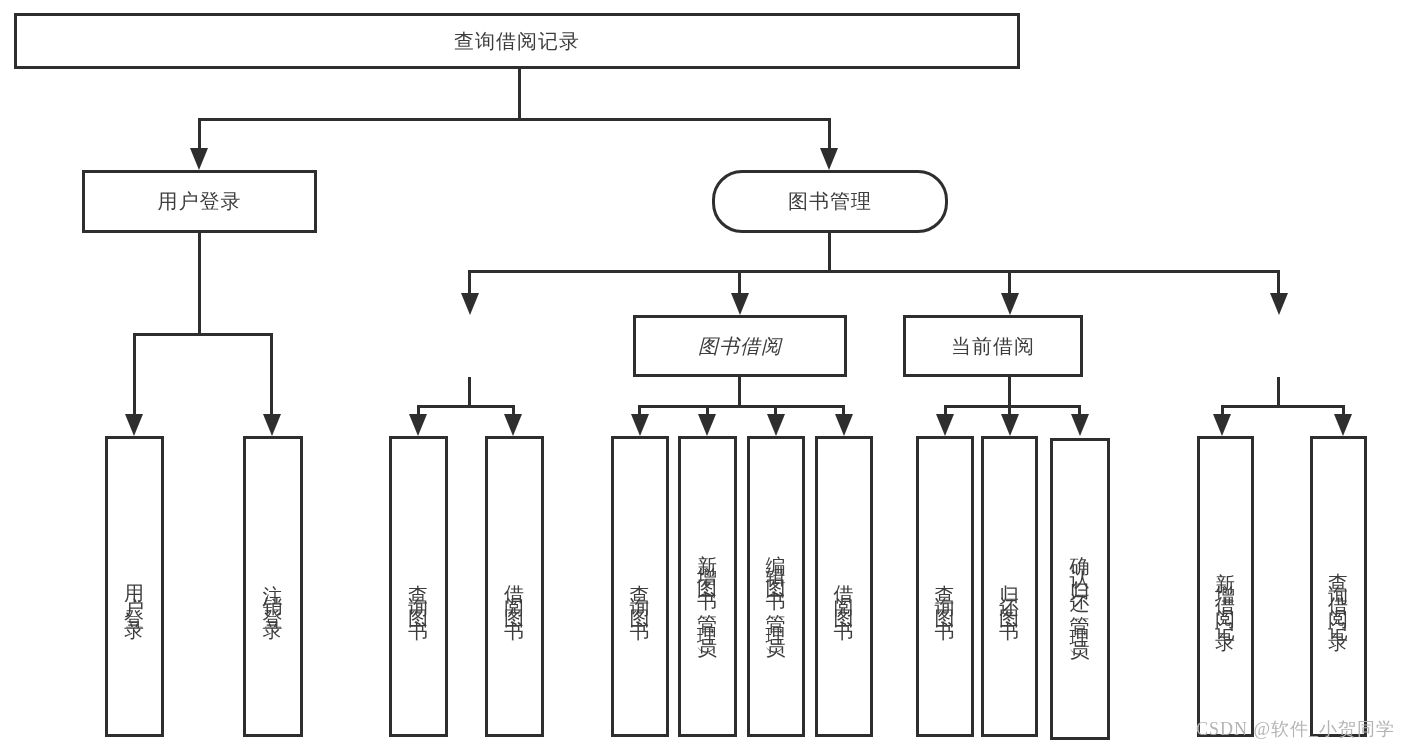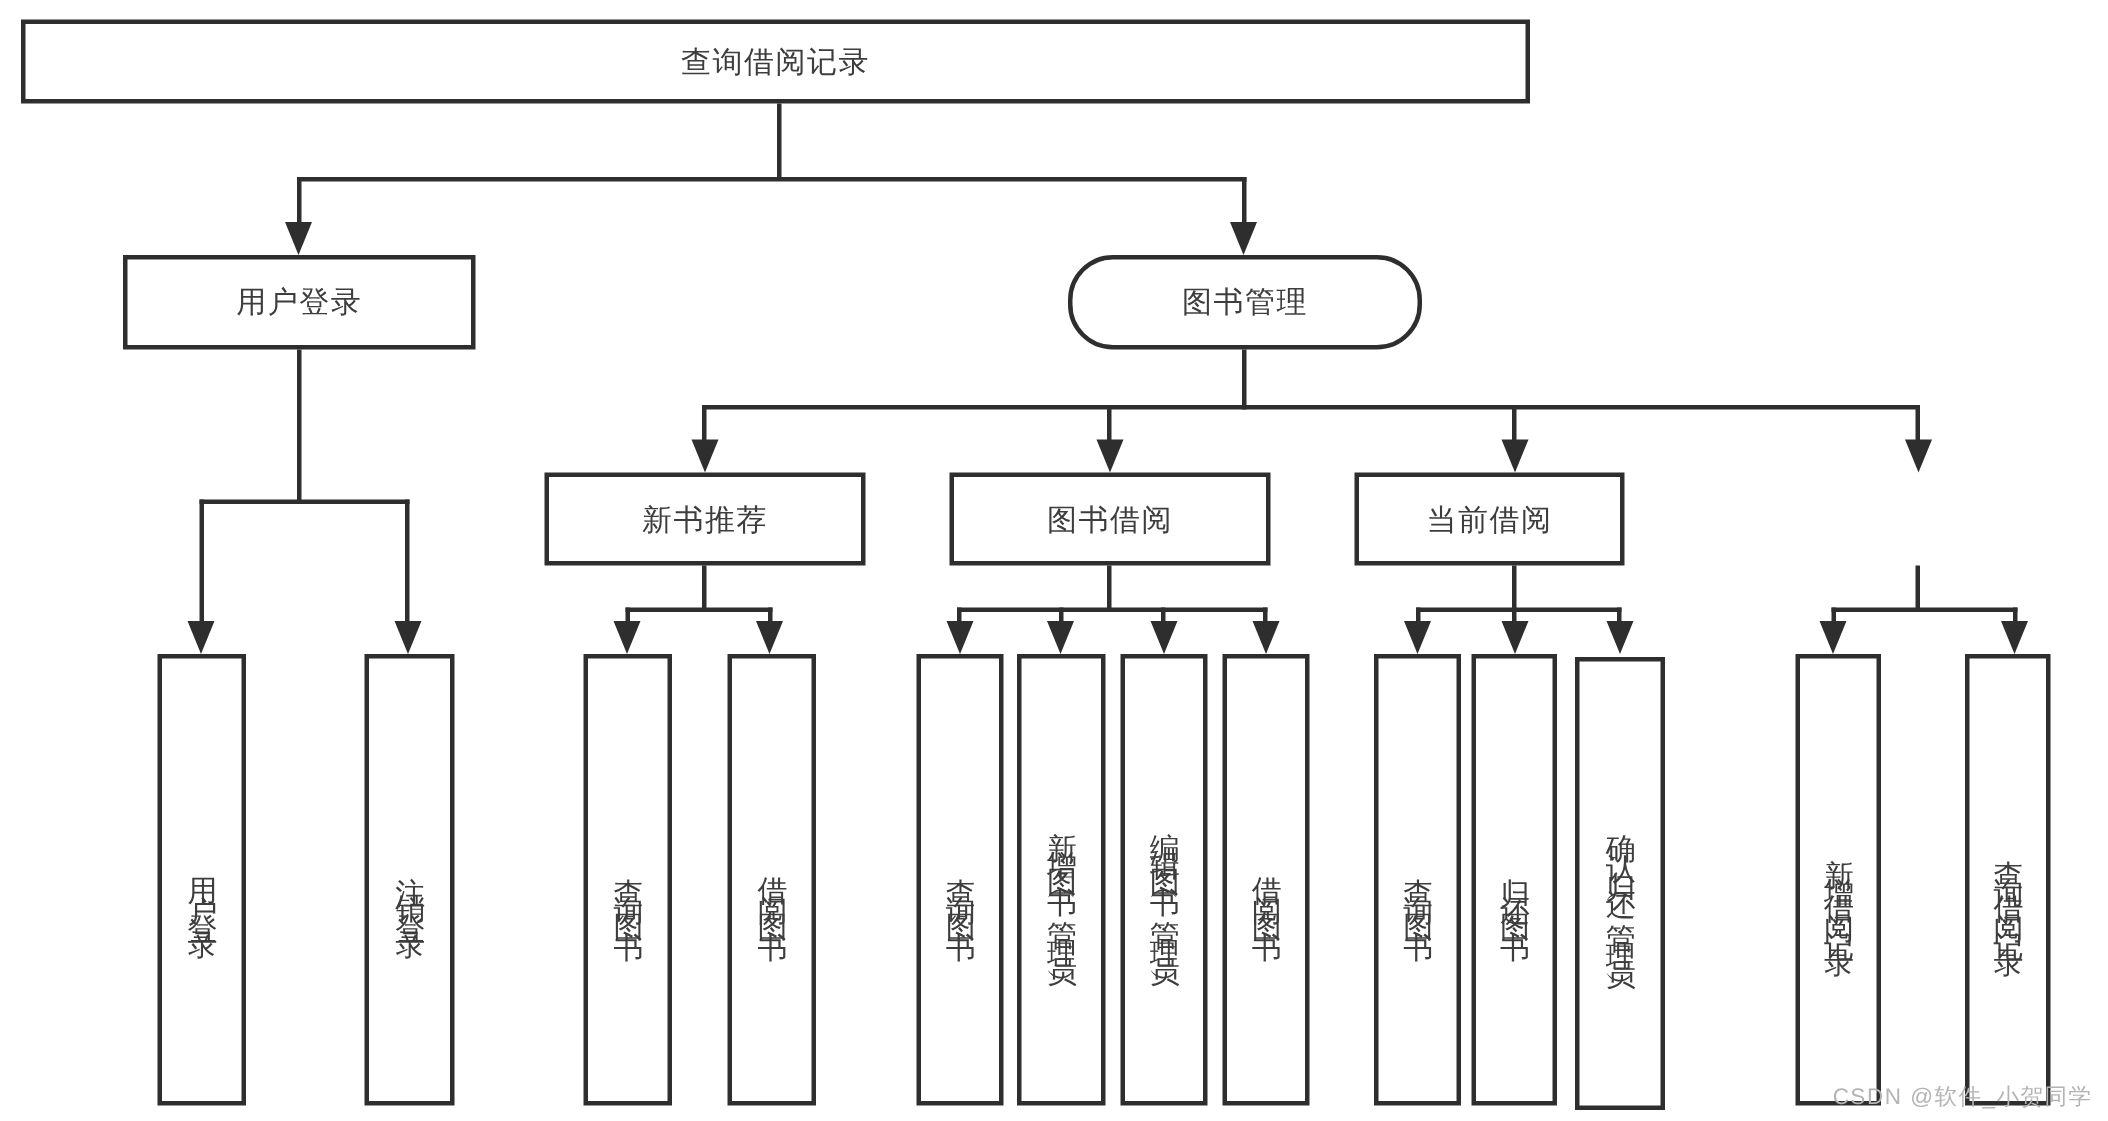--- a/index.html
+++ b/index.html
@@ -77,9 +77,6 @@
   <div class="vline" style="left:1277px;top:270px;height:25px;"></div>
   <div class="arrow" style="left:1270px;top:293px;"></div>
 
-  <div class="box" style="left:363px;top:315px;width:214px;height:62px;">
-    <span>新书推荐</span>
-  </div>
   <div class="box" style="left:633px;top:315px;width:214px;height:62px;">
     <span>图书借阅</span>
   </div>

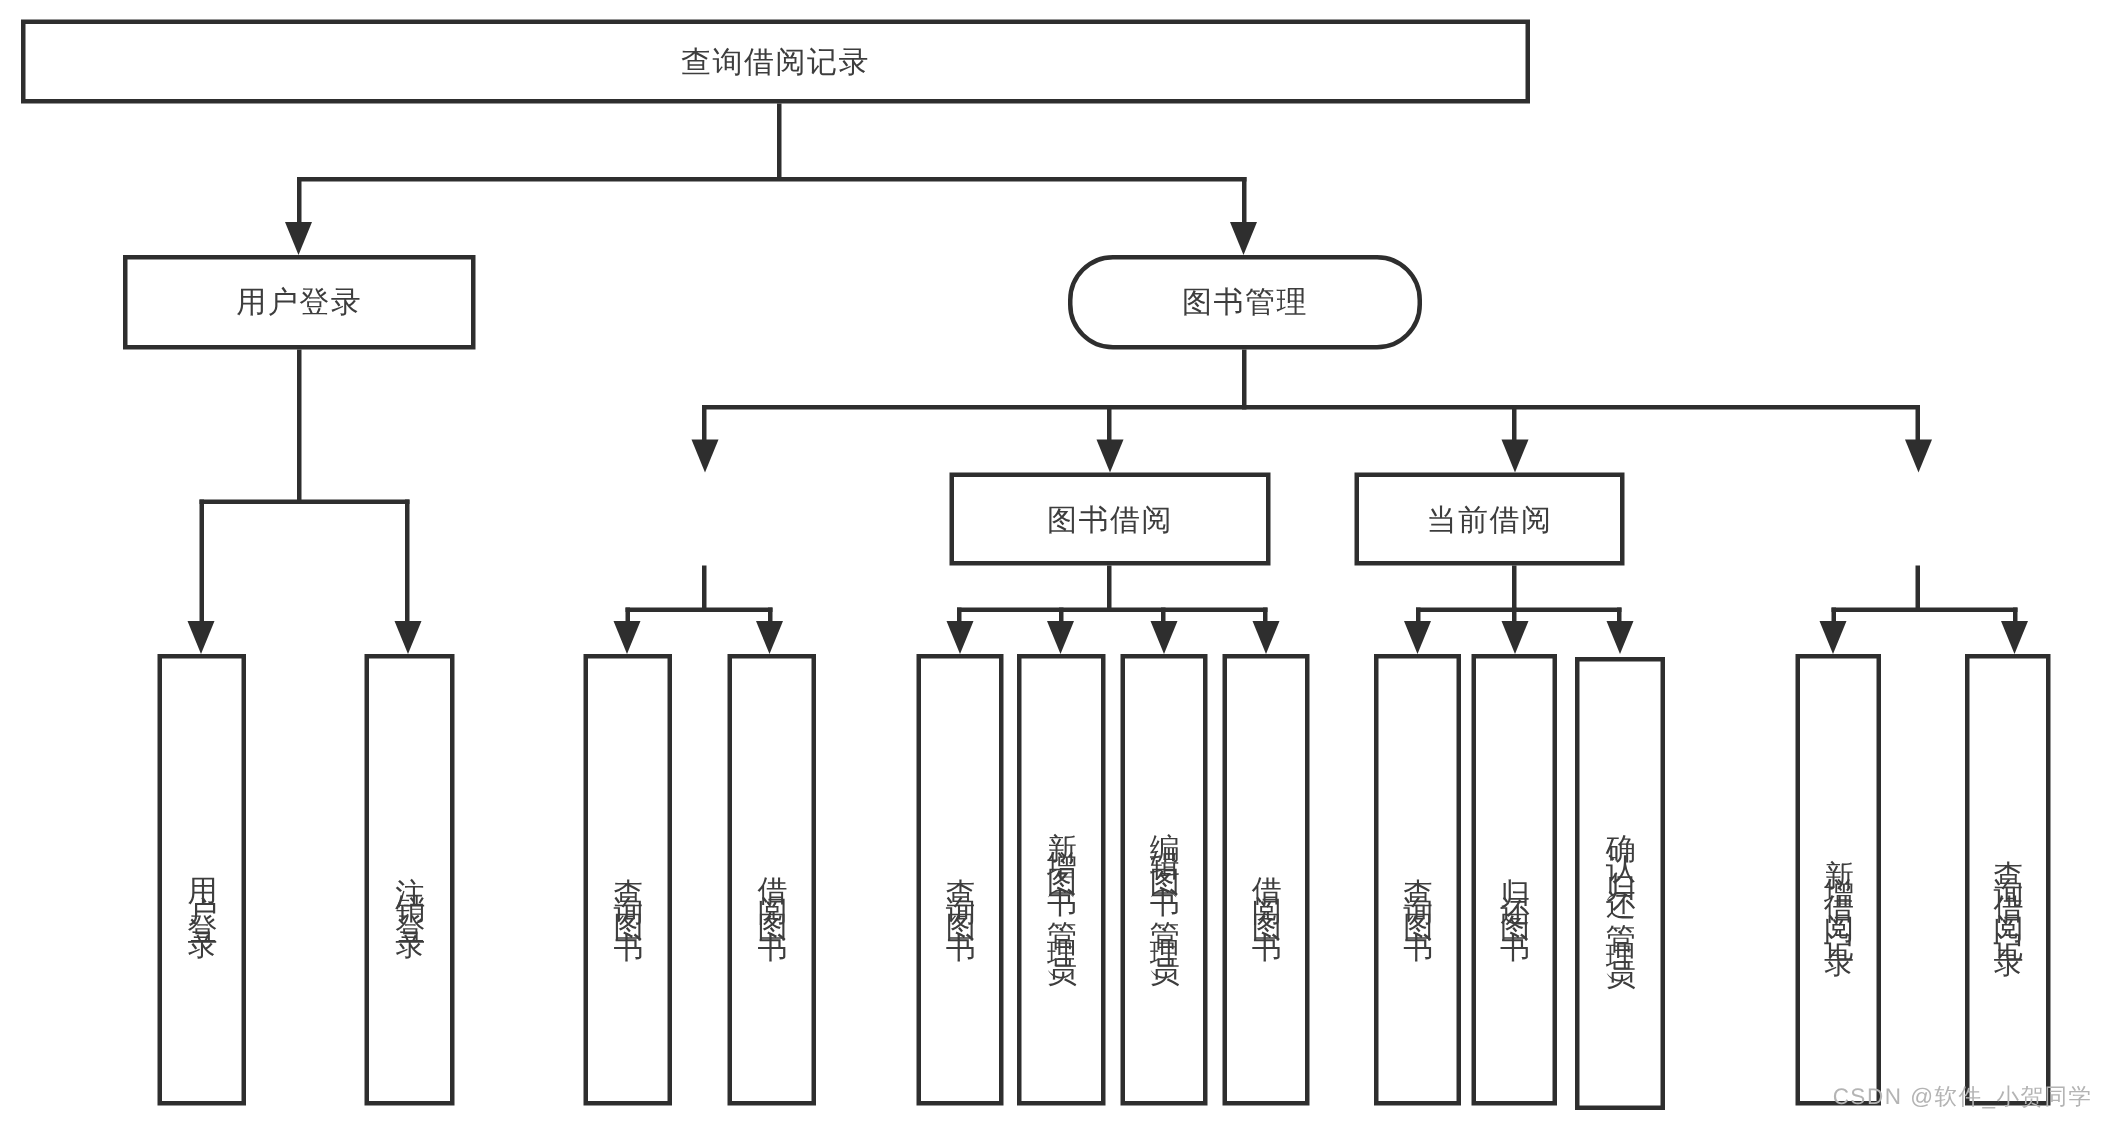--- a/index.html
+++ b/index.html
@@ -77,7 +77,7 @@
   <div class="vline" style="left:1277px;top:270px;height:25px;"></div>
   <div class="arrow" style="left:1270px;top:293px;"></div>
 
-  <div class="box" style="left:633px;top:315px;width:214px;height:62px;">
+  <div class="box" style="left:633px;top:315px;width:214px;height:62px;font-style:italic;">
     <span>图书借阅</span>
   </div>
   <div class="box" style="left:903px;top:315px;width:180px;height:62px;">

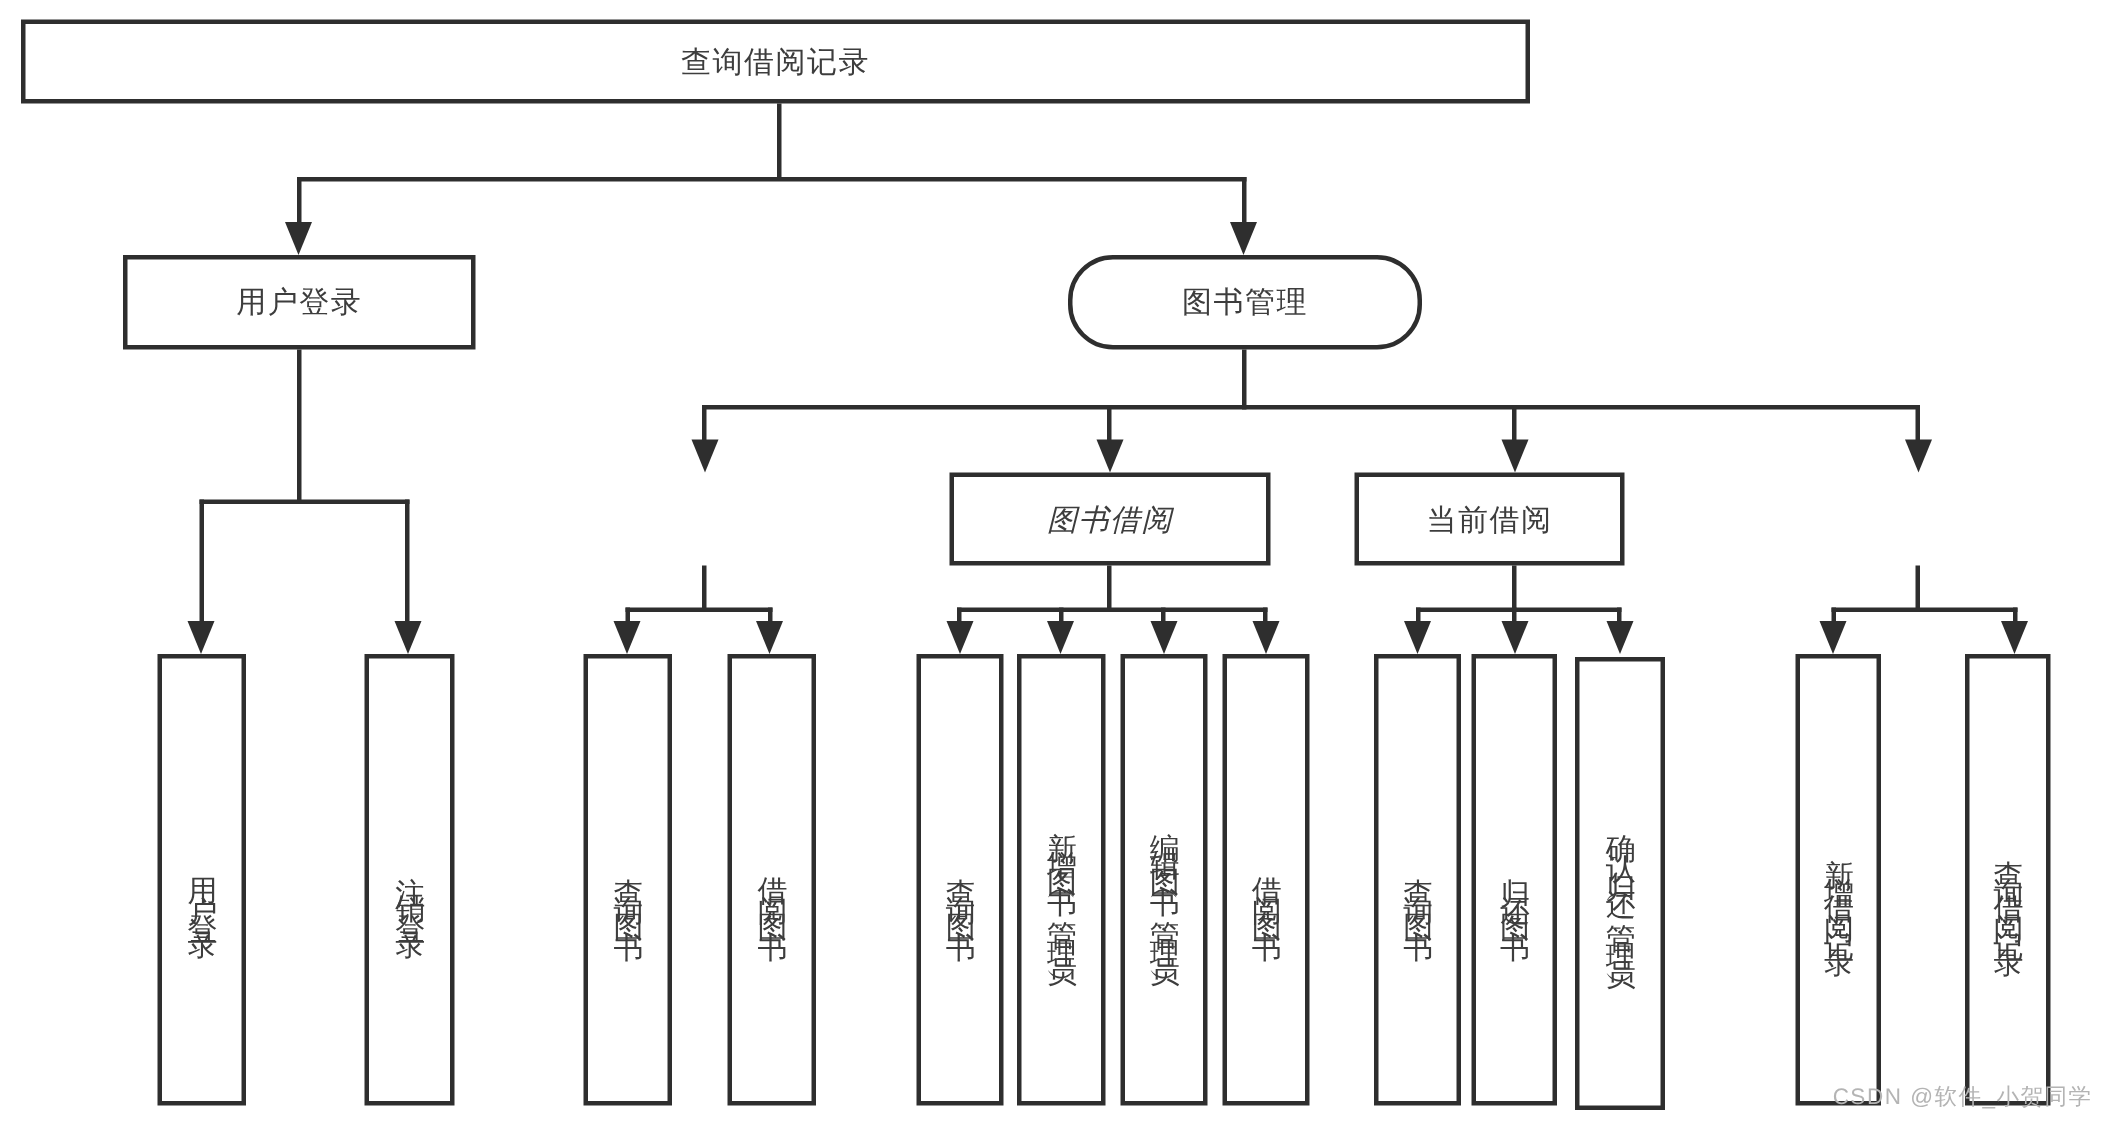--- a/index.html
+++ b/index.html
@@ -26,7 +26,7 @@
   }
   .watermark{
     position:absolute;right:10px;bottom:6px;
-    color:#b4b4b4;font-size:15px;letter-spacing:1px;white-space:nowrap;
+    color:#b4b4b4;font-size:18px;letter-spacing:1px;white-space:nowrap;font-family:Liberation Serif, serif;
   }
 </style>
 </head>

